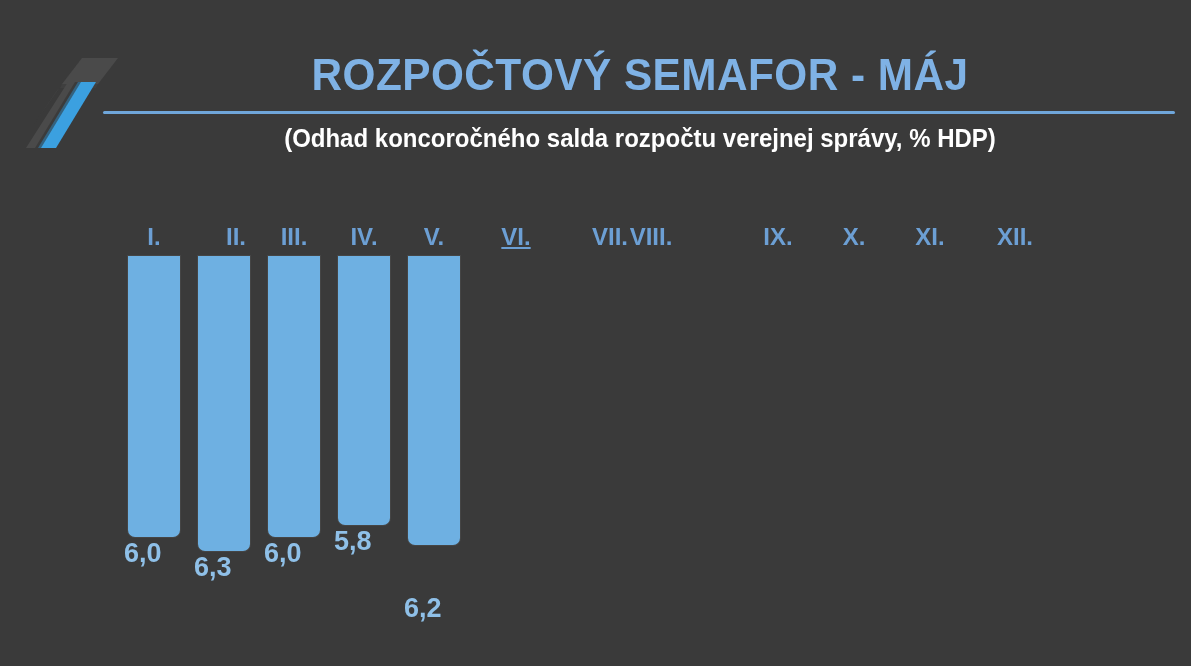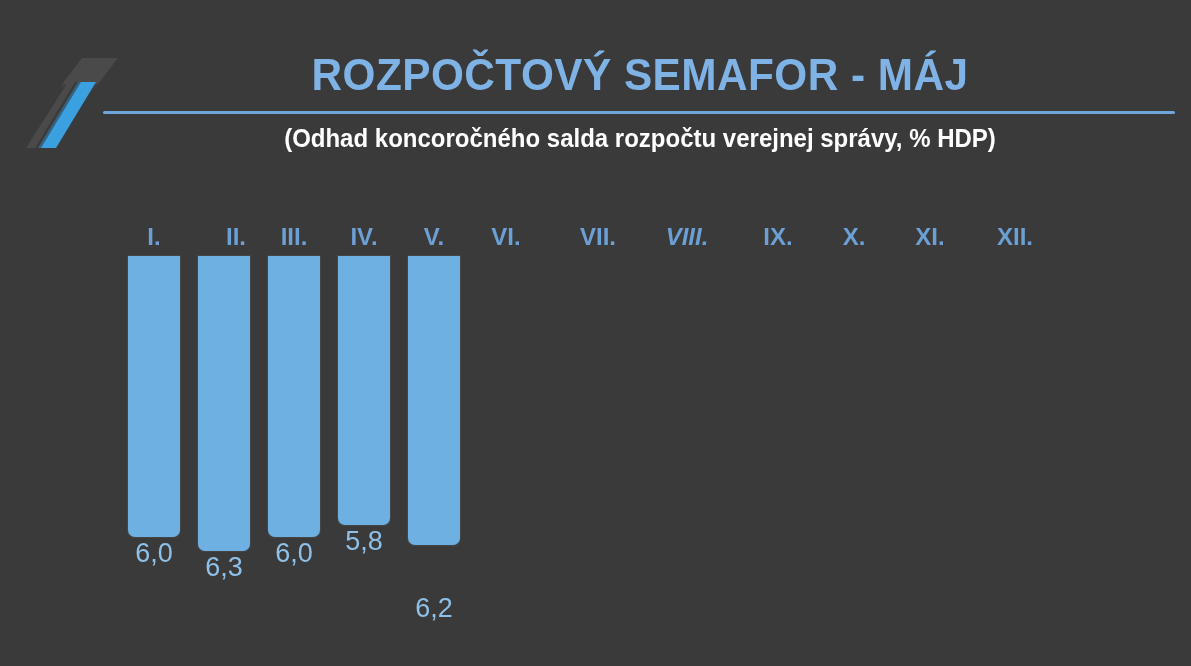--- a/index.html
+++ b/index.html
@@ -144,7 +144,7 @@
       <div class="month-label" style="left: 408px; width: 52px;">V.</div>
       <div class="bar" style="left: 408px; width: 52px; top: 256px; height: 289px; background: rgb(110, 176, 226);"></div>
       <div class="bar-value" style="left: 404px; width: 60px; top: 546px; margin-top: 47px;">6,2</div>
-      <div class="month-label" style="left: 480px; width: 52px;">VI.</div>
+      <div class="month-label" style="left: 490px; width: 52px; text-decoration: underline;">VI.</div>
       <div class="month-label" style="left: 572px; width: 52px;">VII.</div>
       <div class="month-label" style="left: 656px; width: 62px; font-style: italic;">VIII.</div>
       <div class="month-label" style="left: 752px; width: 52px;">IX.</div>

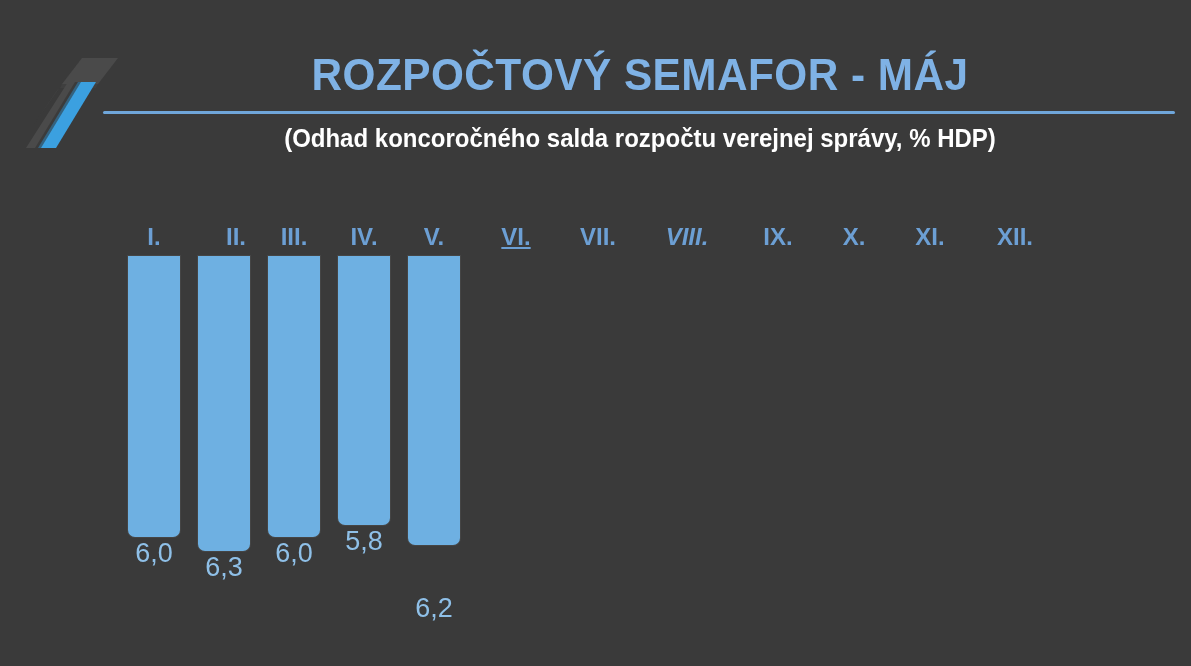--- a/index.html
+++ b/index.html
@@ -145,7 +145,7 @@
       <div class="bar" style="left: 408px; width: 52px; top: 256px; height: 289px; background: rgb(110, 176, 226);"></div>
       <div class="bar-value" style="left: 404px; width: 60px; top: 546px; margin-top: 47px;">6,2</div>
       <div class="month-label" style="left: 490px; width: 52px; text-decoration: underline;">VI.</div>
-      <div class="month-label" style="left: 572px; width: 52px;">VII.</div>
+      <div class="month-label" style="left: 584px; width: 52px;">VII.</div>
       <div class="month-label" style="left: 656px; width: 62px; font-style: italic;">VIII.</div>
       <div class="month-label" style="left: 752px; width: 52px;">IX.</div>
       <div class="month-label" style="left: 828px; width: 52px;">X.</div>

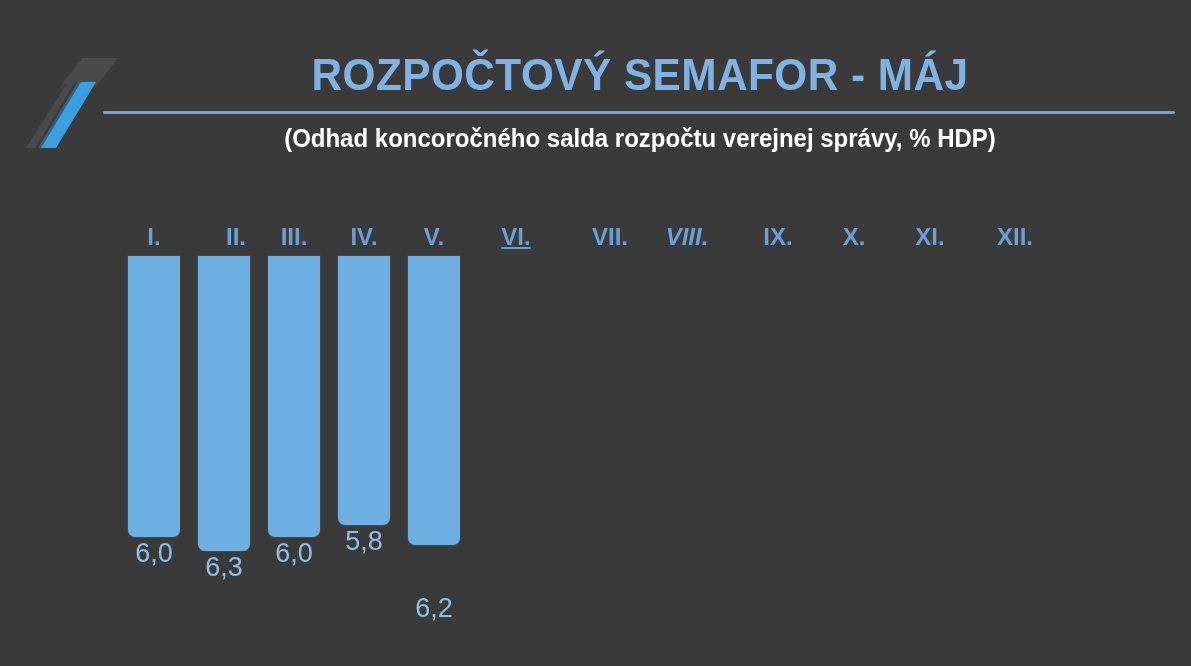--- a/index.html
+++ b/index.html
@@ -146,7 +146,7 @@
       <div class="bar-value" style="left: 404px; width: 60px; top: 546px; margin-top: 47px;">6,2</div>
       <div class="month-label" style="left: 490px; width: 52px; text-decoration: underline;">VI.</div>
       <div class="month-label" style="left: 584px; width: 52px;">VII.</div>
-      <div class="month-label" style="left: 656px; width: 62px; font-style: italic;">VIII.</div>
+      <div class="month-label" style="left: 620px; width: 62px;">VIII.</div>
       <div class="month-label" style="left: 752px; width: 52px;">IX.</div>
       <div class="month-label" style="left: 828px; width: 52px;">X.</div>
       <div class="month-label" style="left: 902px; width: 56px;">XI.</div>

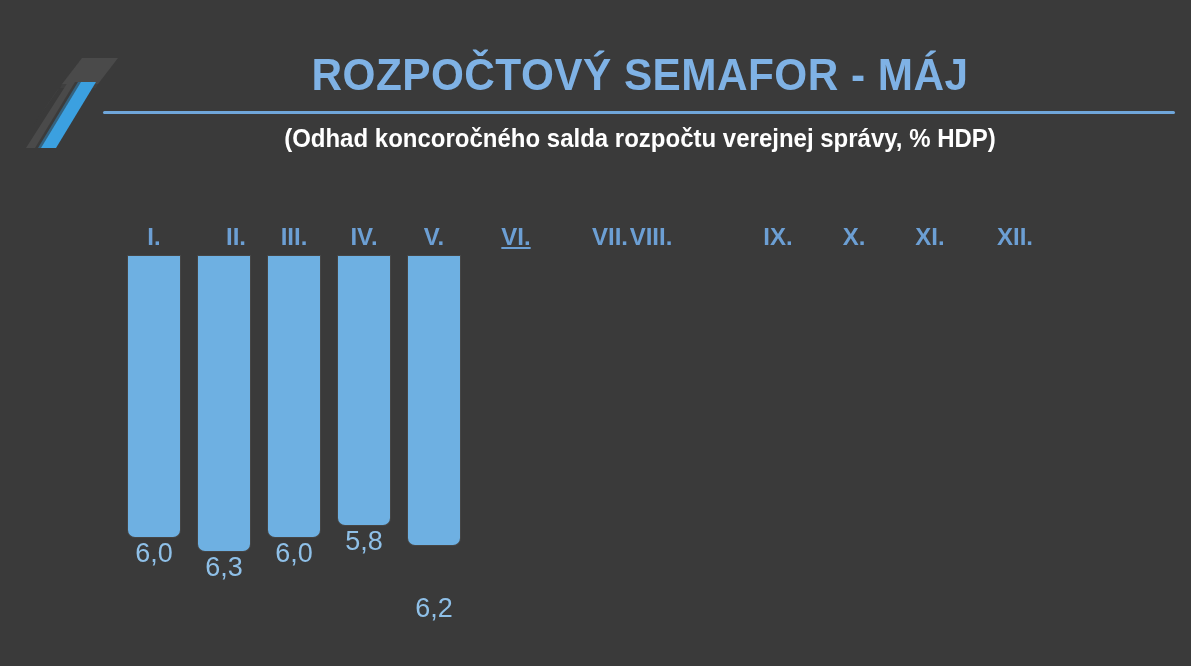--- a/index.html
+++ b/index.html
@@ -102,8 +102,7 @@
     position: absolute;
     color: #8FC0E8;
     font-size: 27px;
-    font-weight: normal;
-    text-align: center;
+    font-weight: bold;
     line-height: 30px;
     white-space: nowrap;
   }

